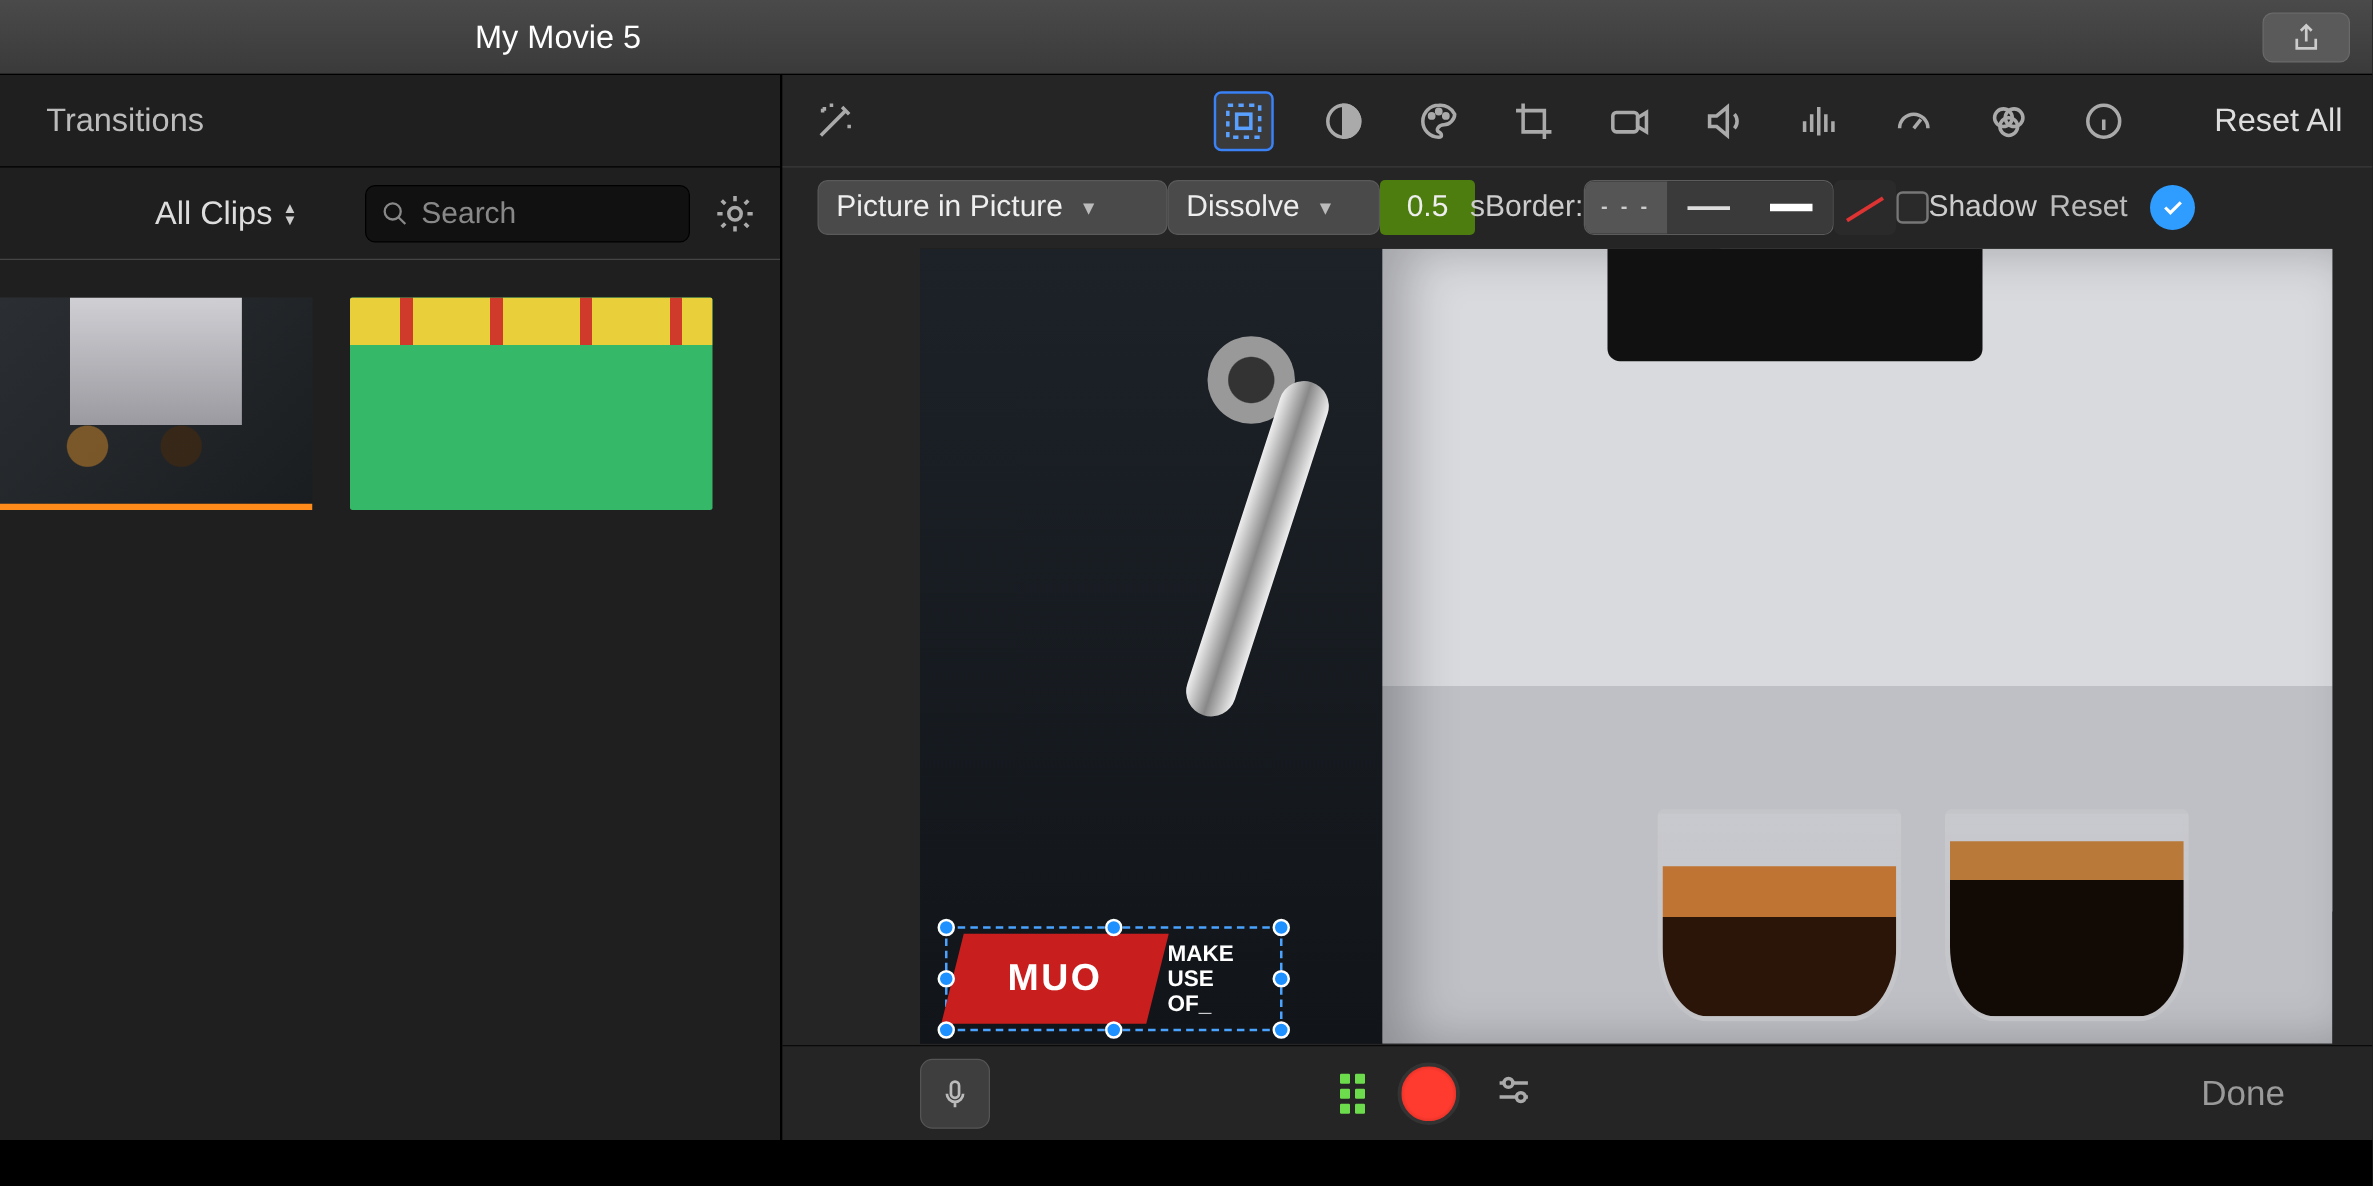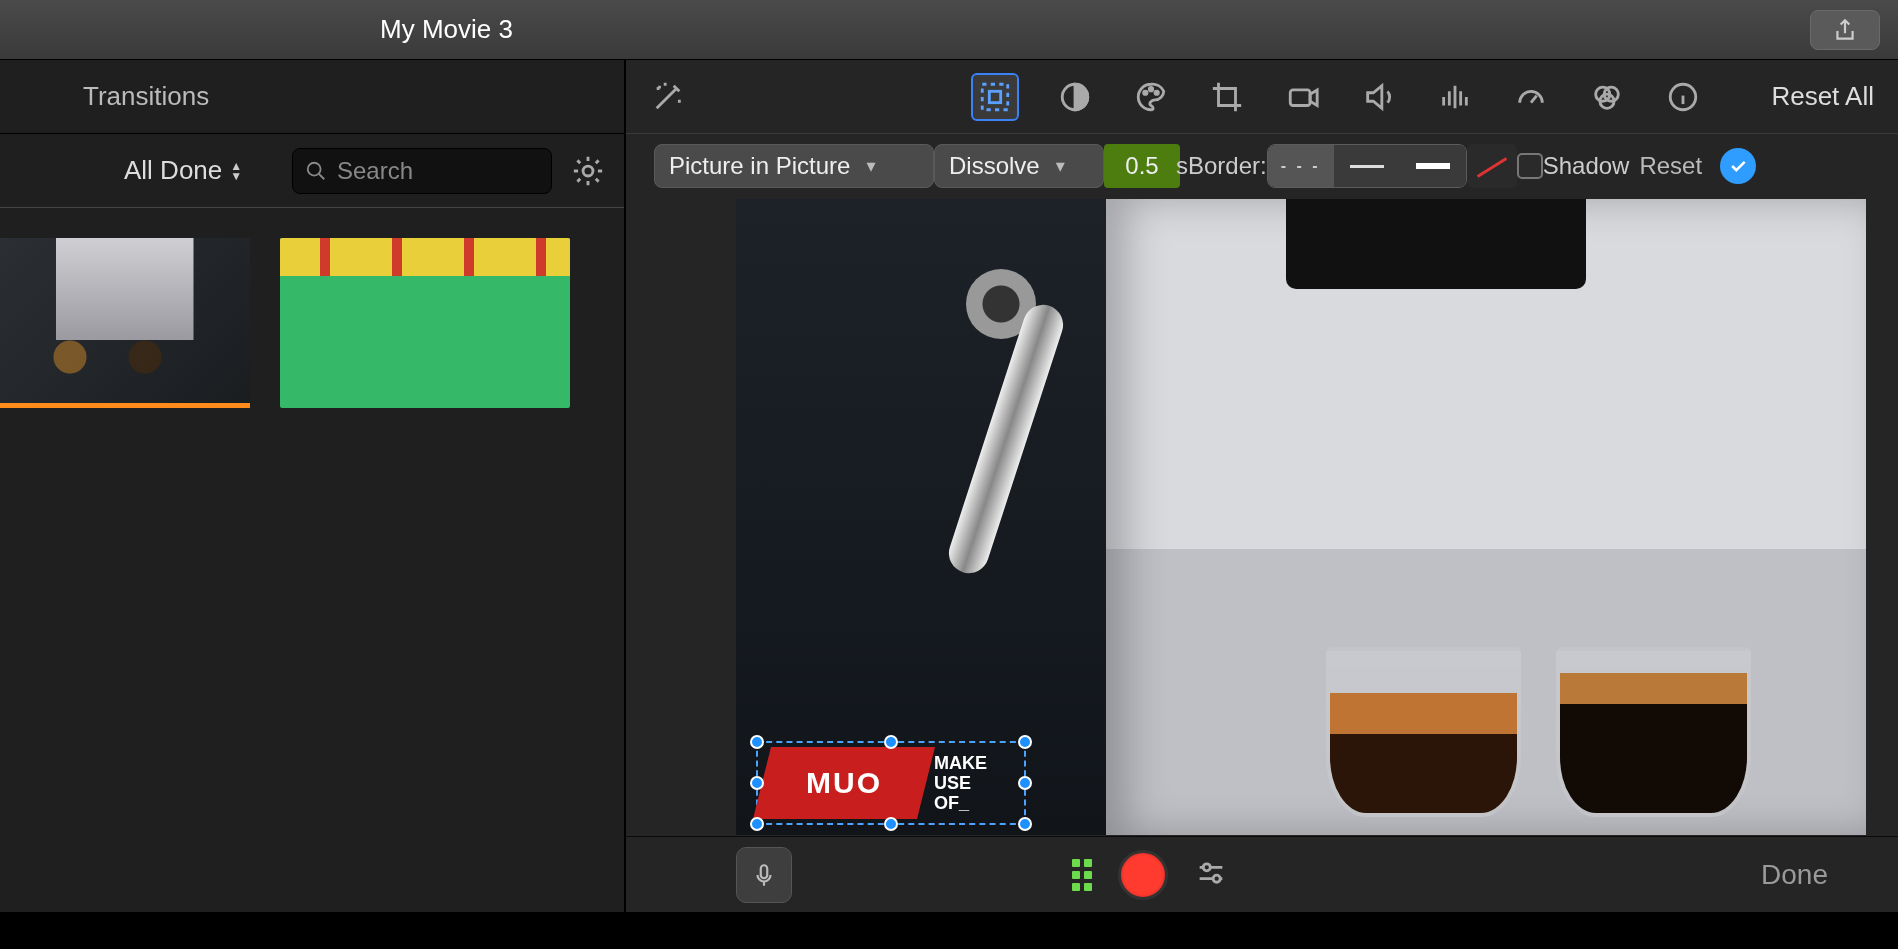--- a/index.html
+++ b/index.html
@@ -186,7 +186,7 @@
 <body>
 
 <div class="titlebar">
-  <div class="title">My Movie 3</div>
+  <div class="title">My Movie 5</div>
   <div class="share-btn">
     <svg viewBox="0 0 24 24">
         <path d="M12 3v12M8 7l4-4 4 4M5 13v7h14v-7"></path>

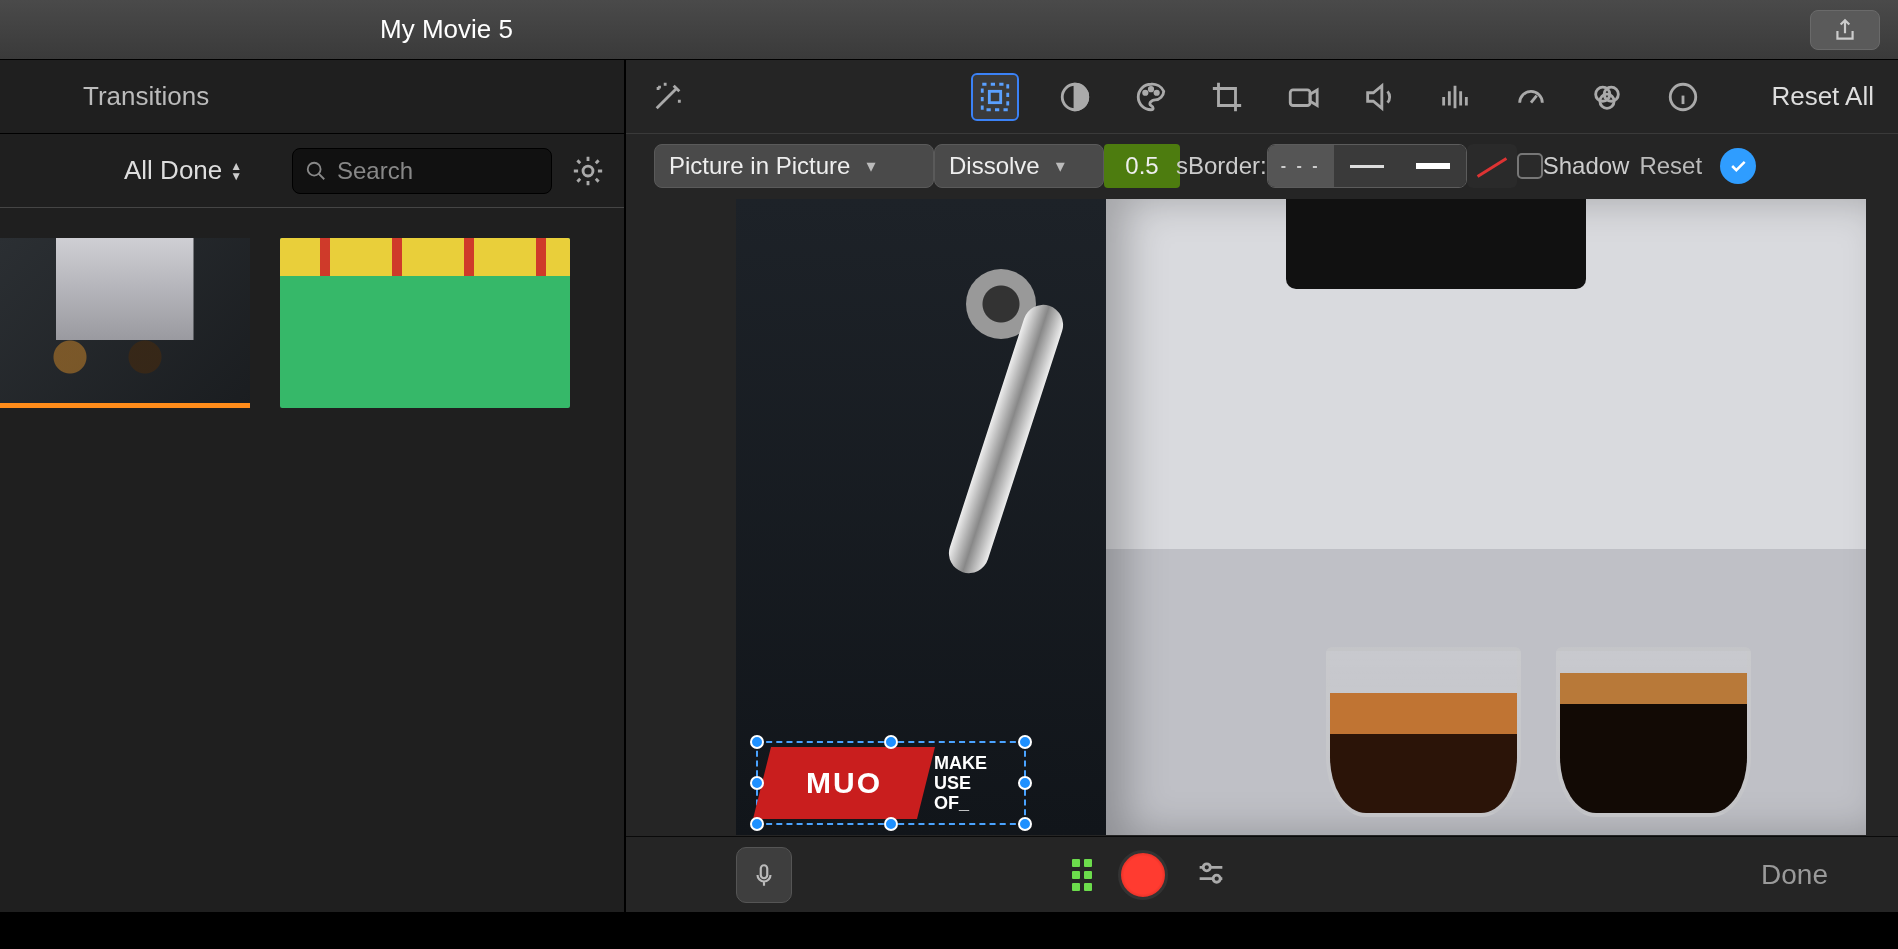--- a/index.html
+++ b/index.html
@@ -45,7 +45,7 @@
   .right-pane { flex:1; background:#252525; display:flex;flex-direction:column; position:relative;}
   
   .tabbar { height: 74px; border-bottom:1px solid #000; display:flex; align-items:center;}
-  .tabbar .tab { color:#bbb; font-size:26px; padding-left: 55px; margin-left: 28px; }
+  .tabbar .tab { color:#bbb; font-size:26px; padding-left: 37px; }
   .filterbar {
     height: 74px; border-bottom:1px solid #454545;
     display:flex; align-items:center; gap:14px; padding: 0 14px; justify-content:flex-end;

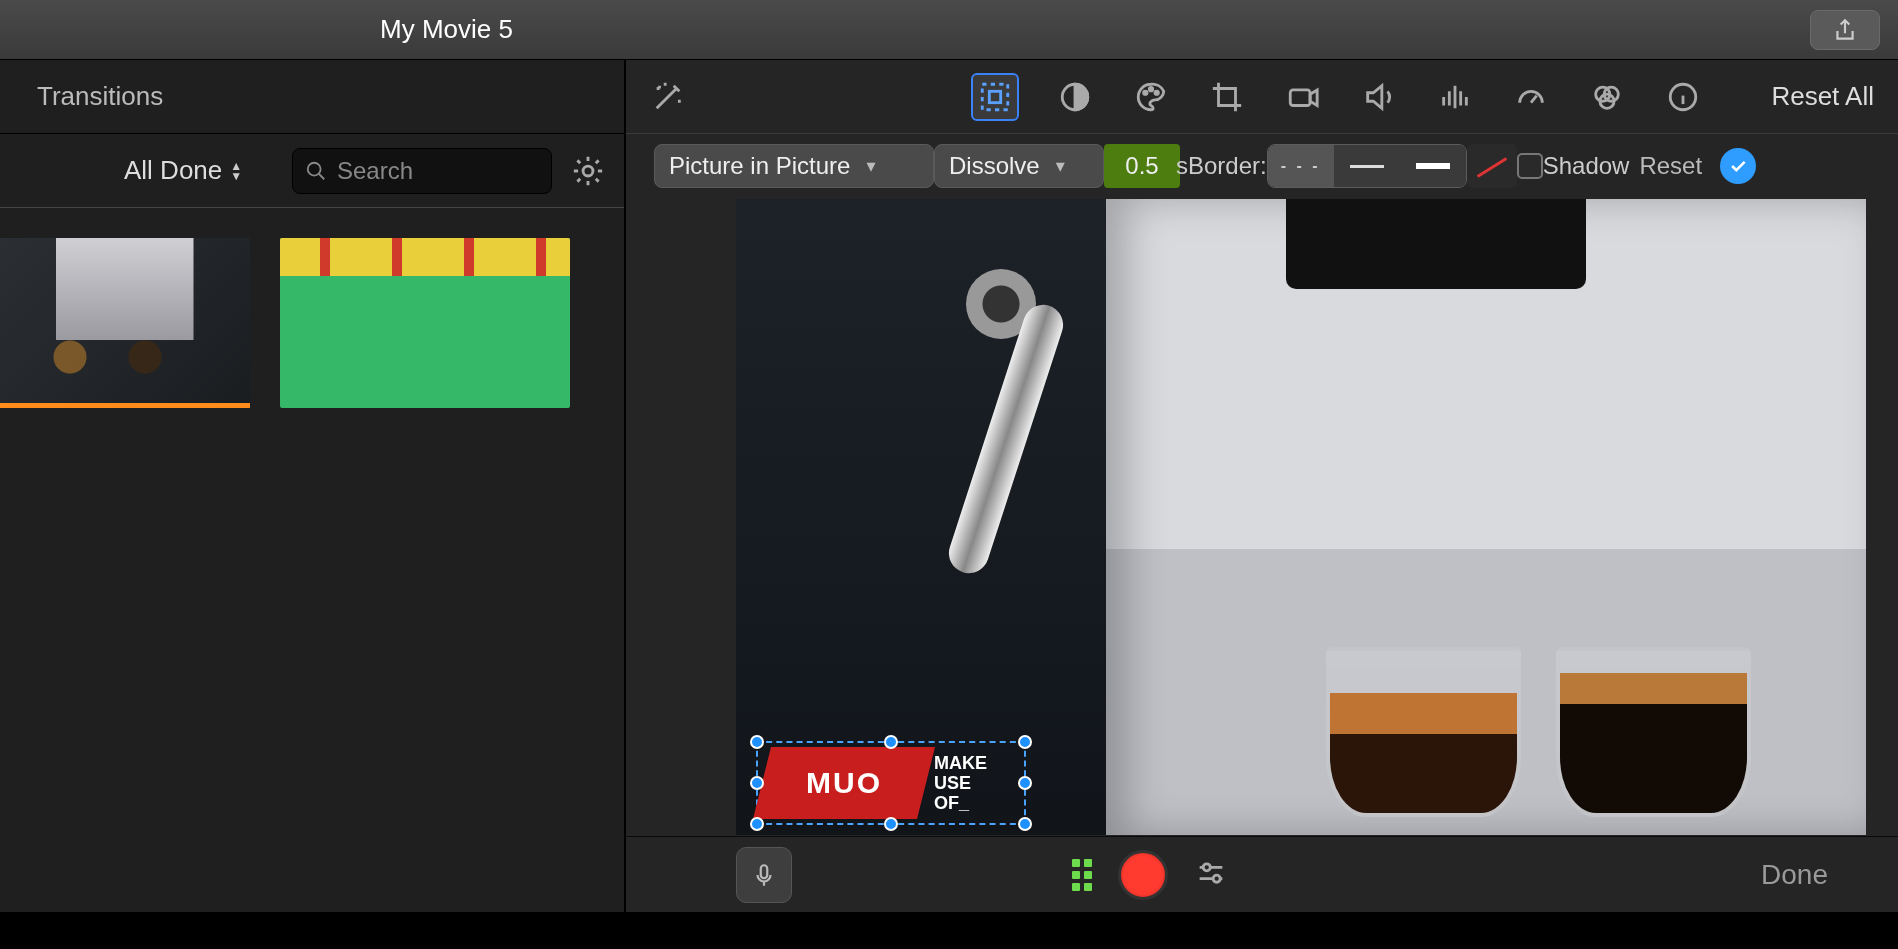--- a/index.html
+++ b/index.html
@@ -202,7 +202,7 @@
     </div>
     <div class="filterbar">
       <div class="clips-filter">
-        <span>All Done</span>
+        <span>All Clips</span>
         <span class="updown">
             <span>▲</span>
             <span>▼</span>

